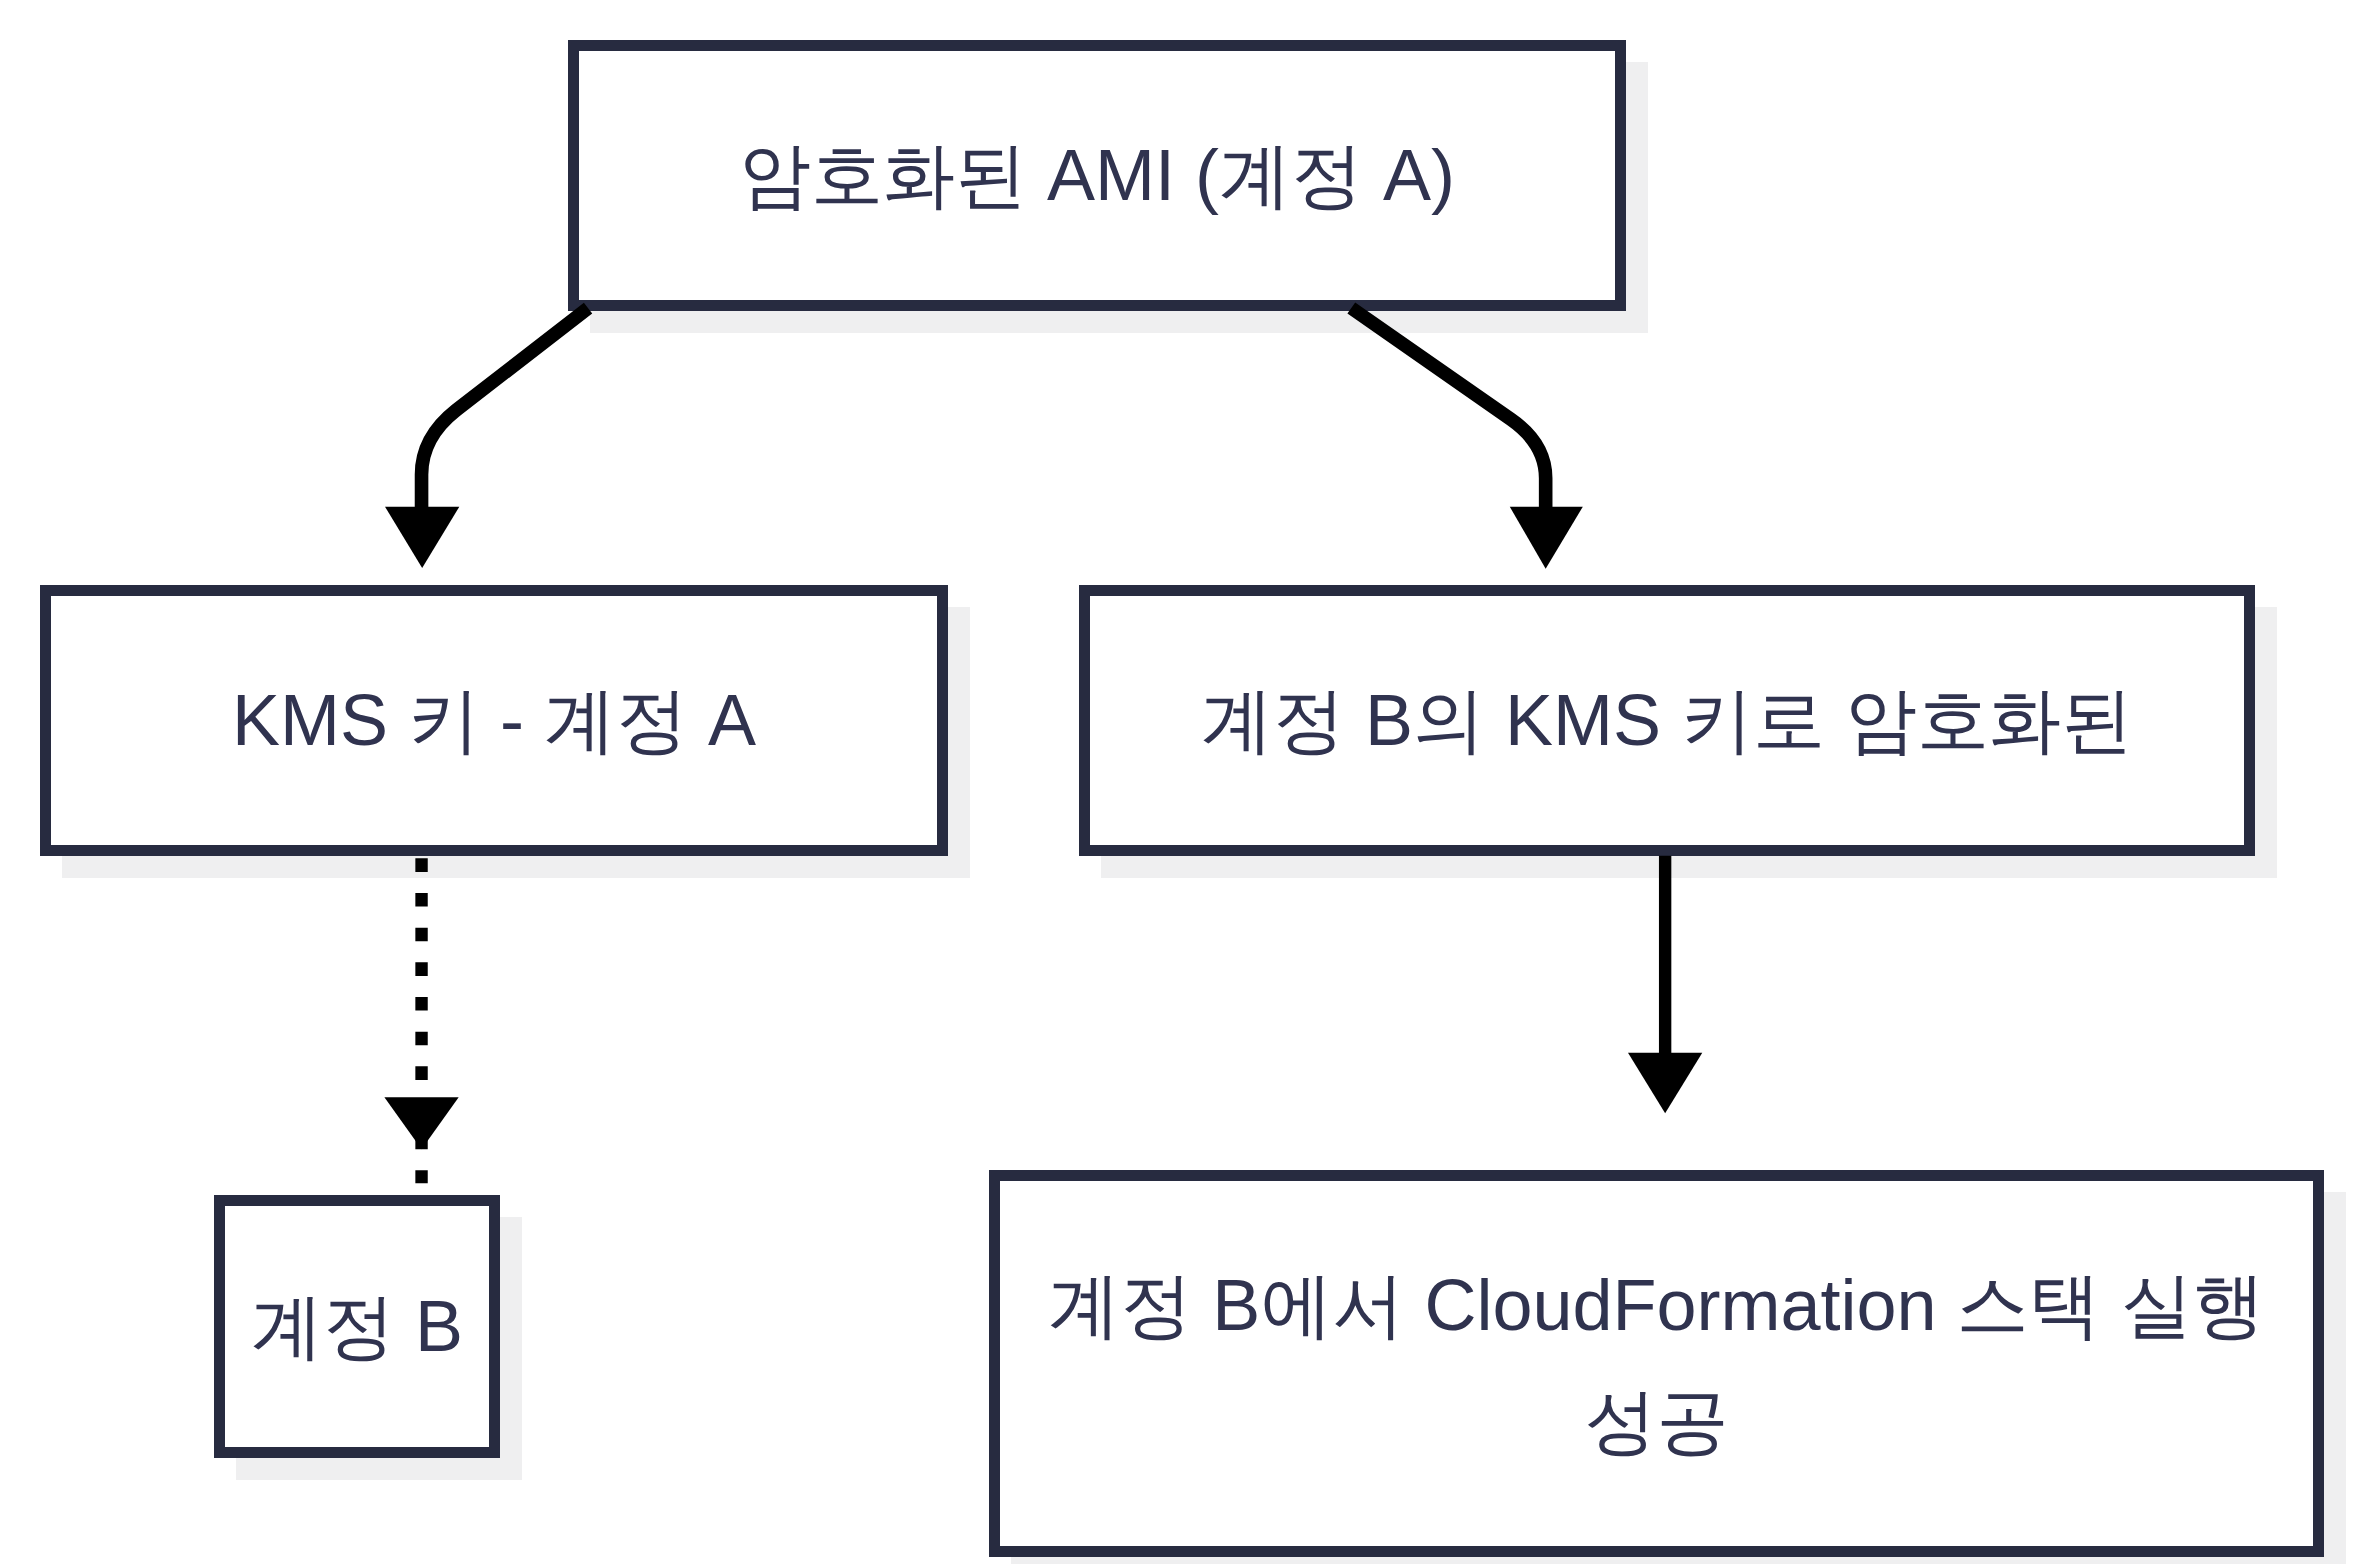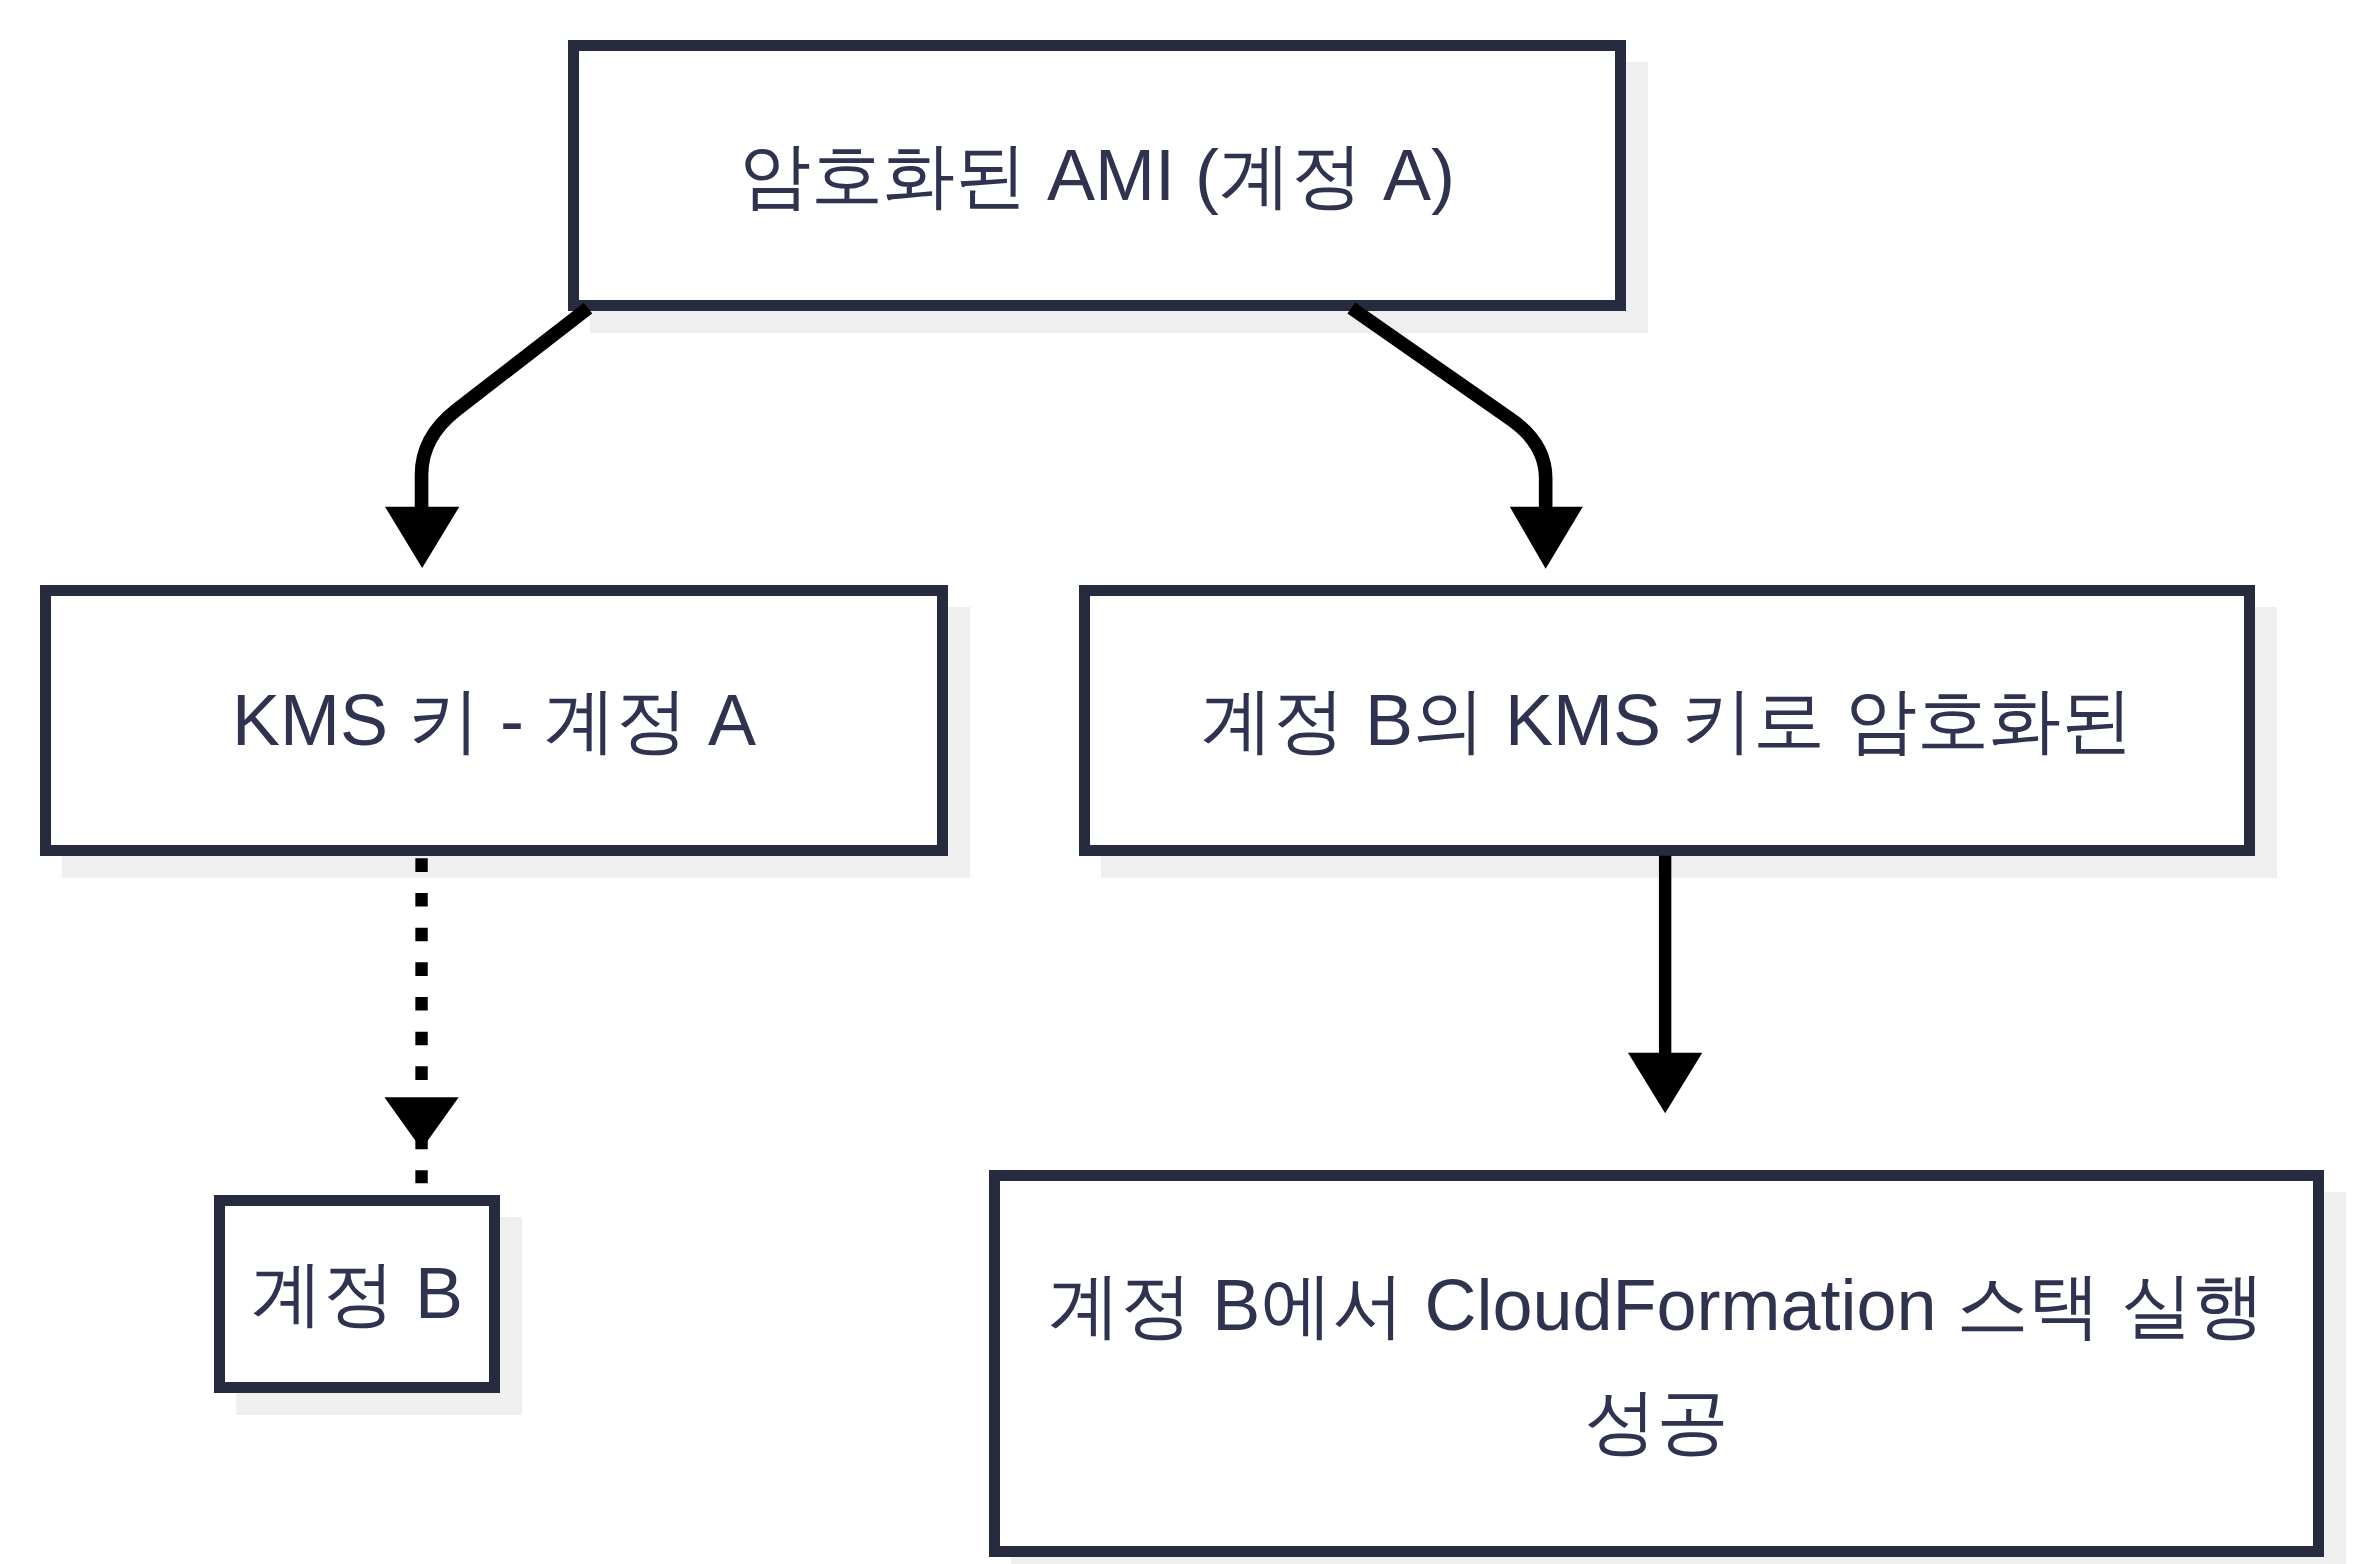--- a/index.html
+++ b/index.html
@@ -34,7 +34,7 @@
   #node-encrypted-ami        { left: 548px;  top: 40px;   width: 1058px; height: 271px; margin-left: 20px; }
   #node-kms-key-account-a    { left: 40px;   top: 585px;  width: 908px; height: 271px; }
   #node-reencrypt            { left: 1079px; top: 585px;  width: 1176px; height: 271px; }
-  #node-account-b            { left: 214px;  top: 1195px; width: 286px;  height: 198px; }
+  #node-account-b            { left: 214px;  top: 1195px; width: 286px;  height: 263px; }
   #node-cf-success           { left: 989px; top: 1130px; width: 1335px; height: 387px; padding: 0 43px; margin-top: 40px; }
   #edges-layer {
     position: absolute;

